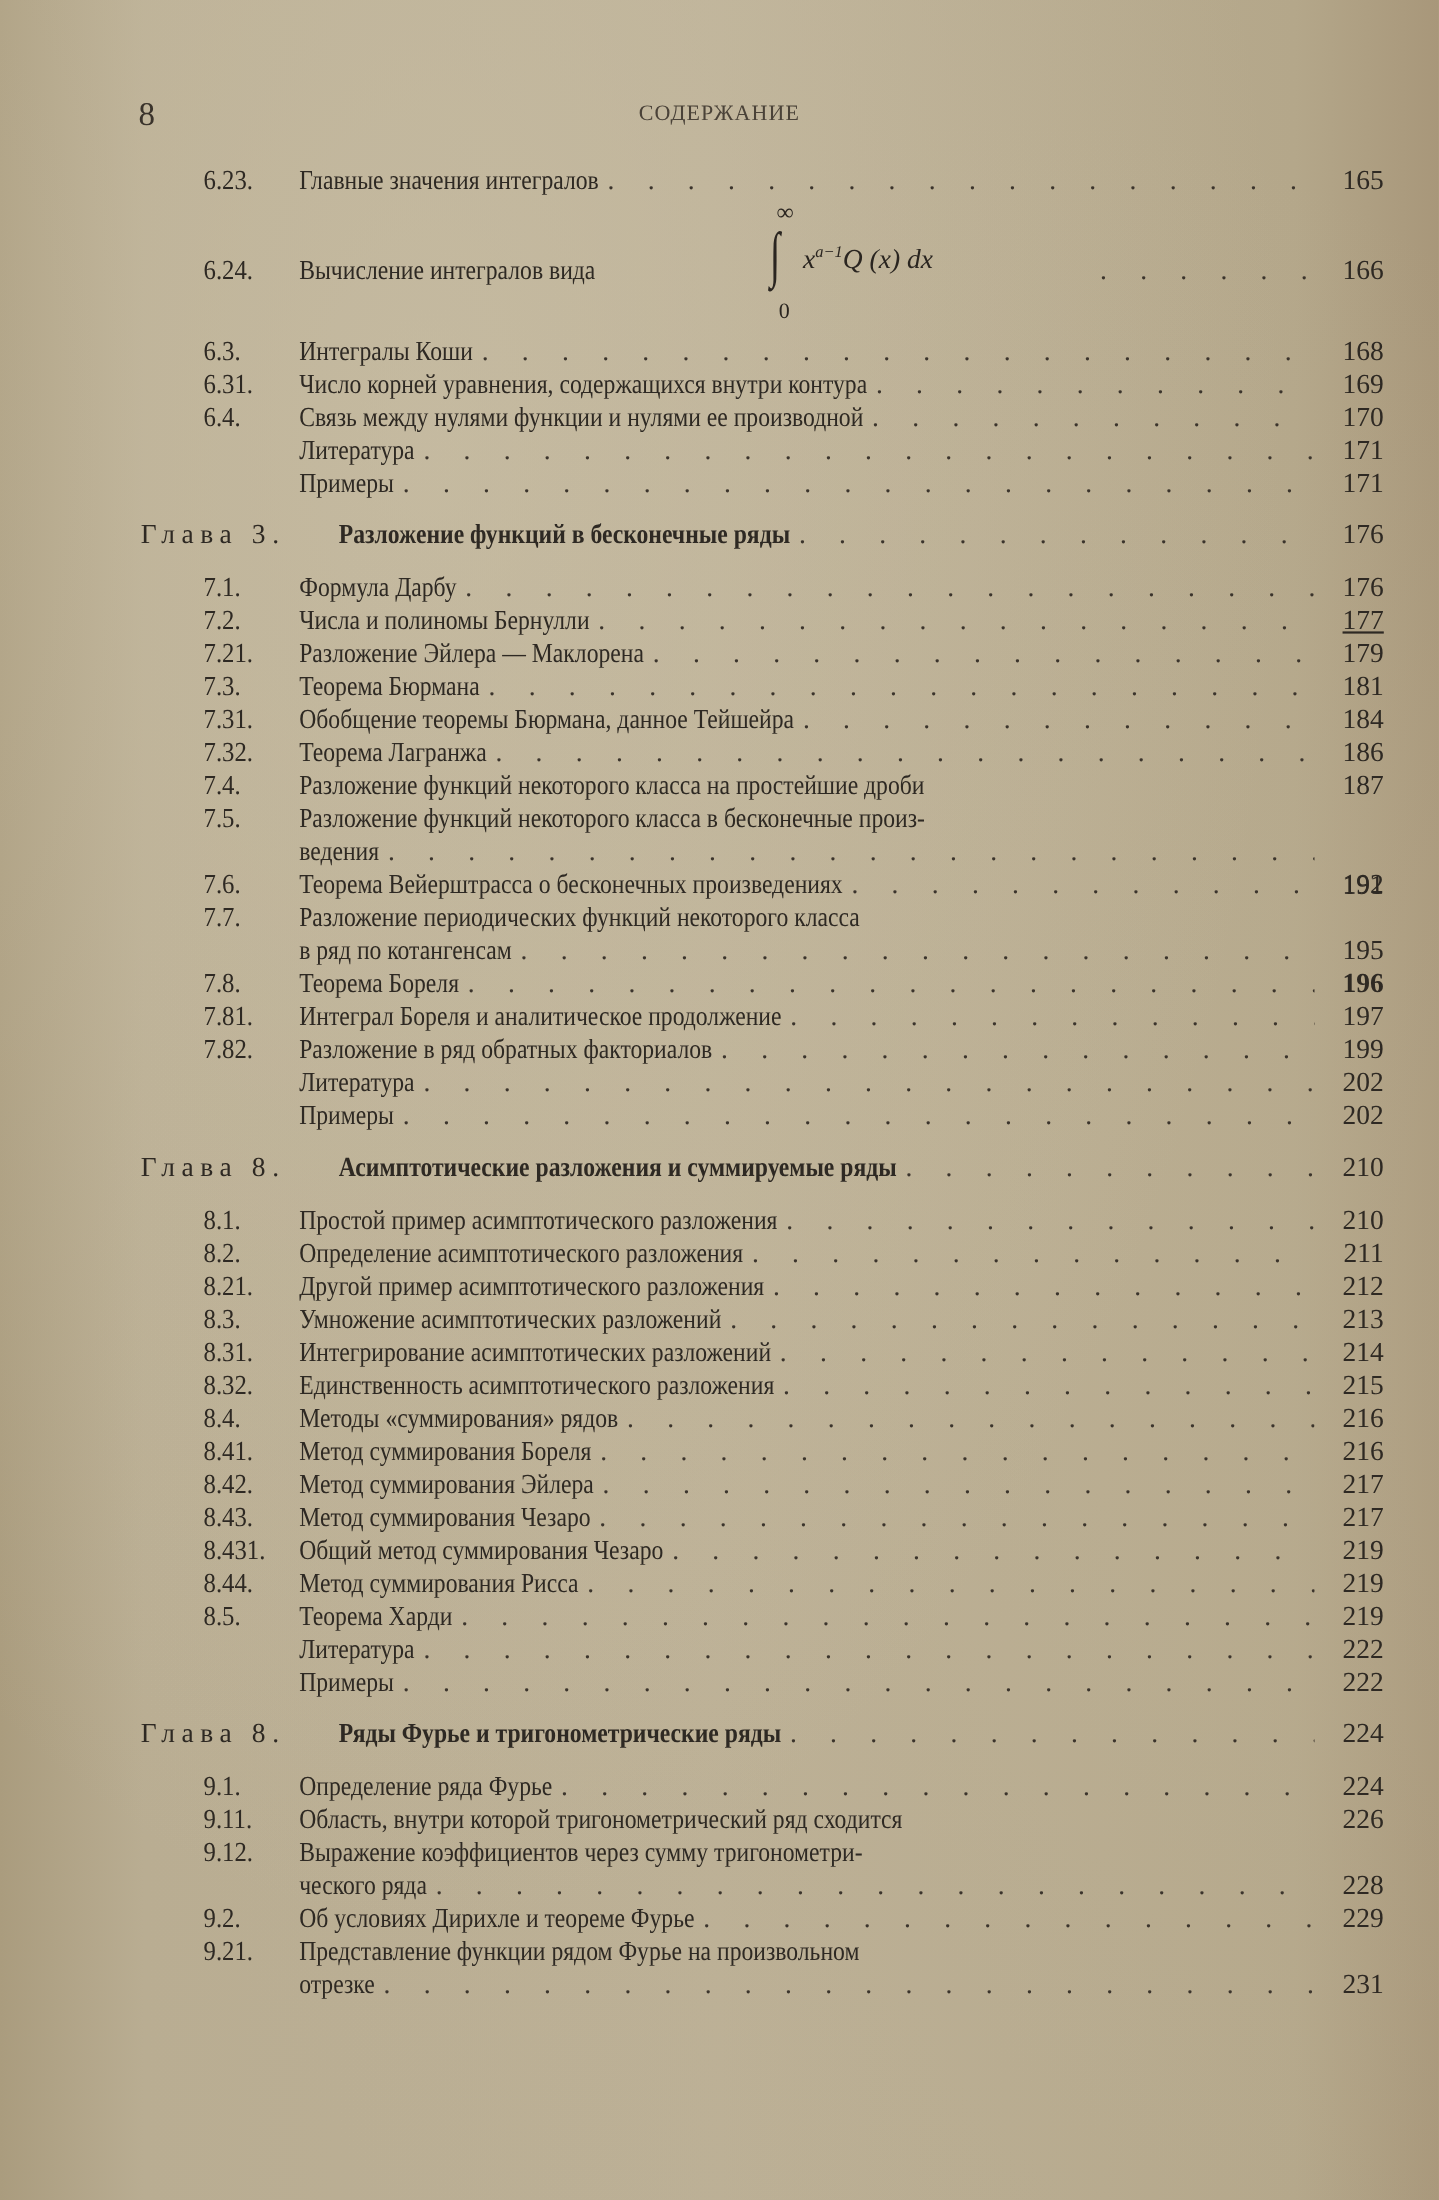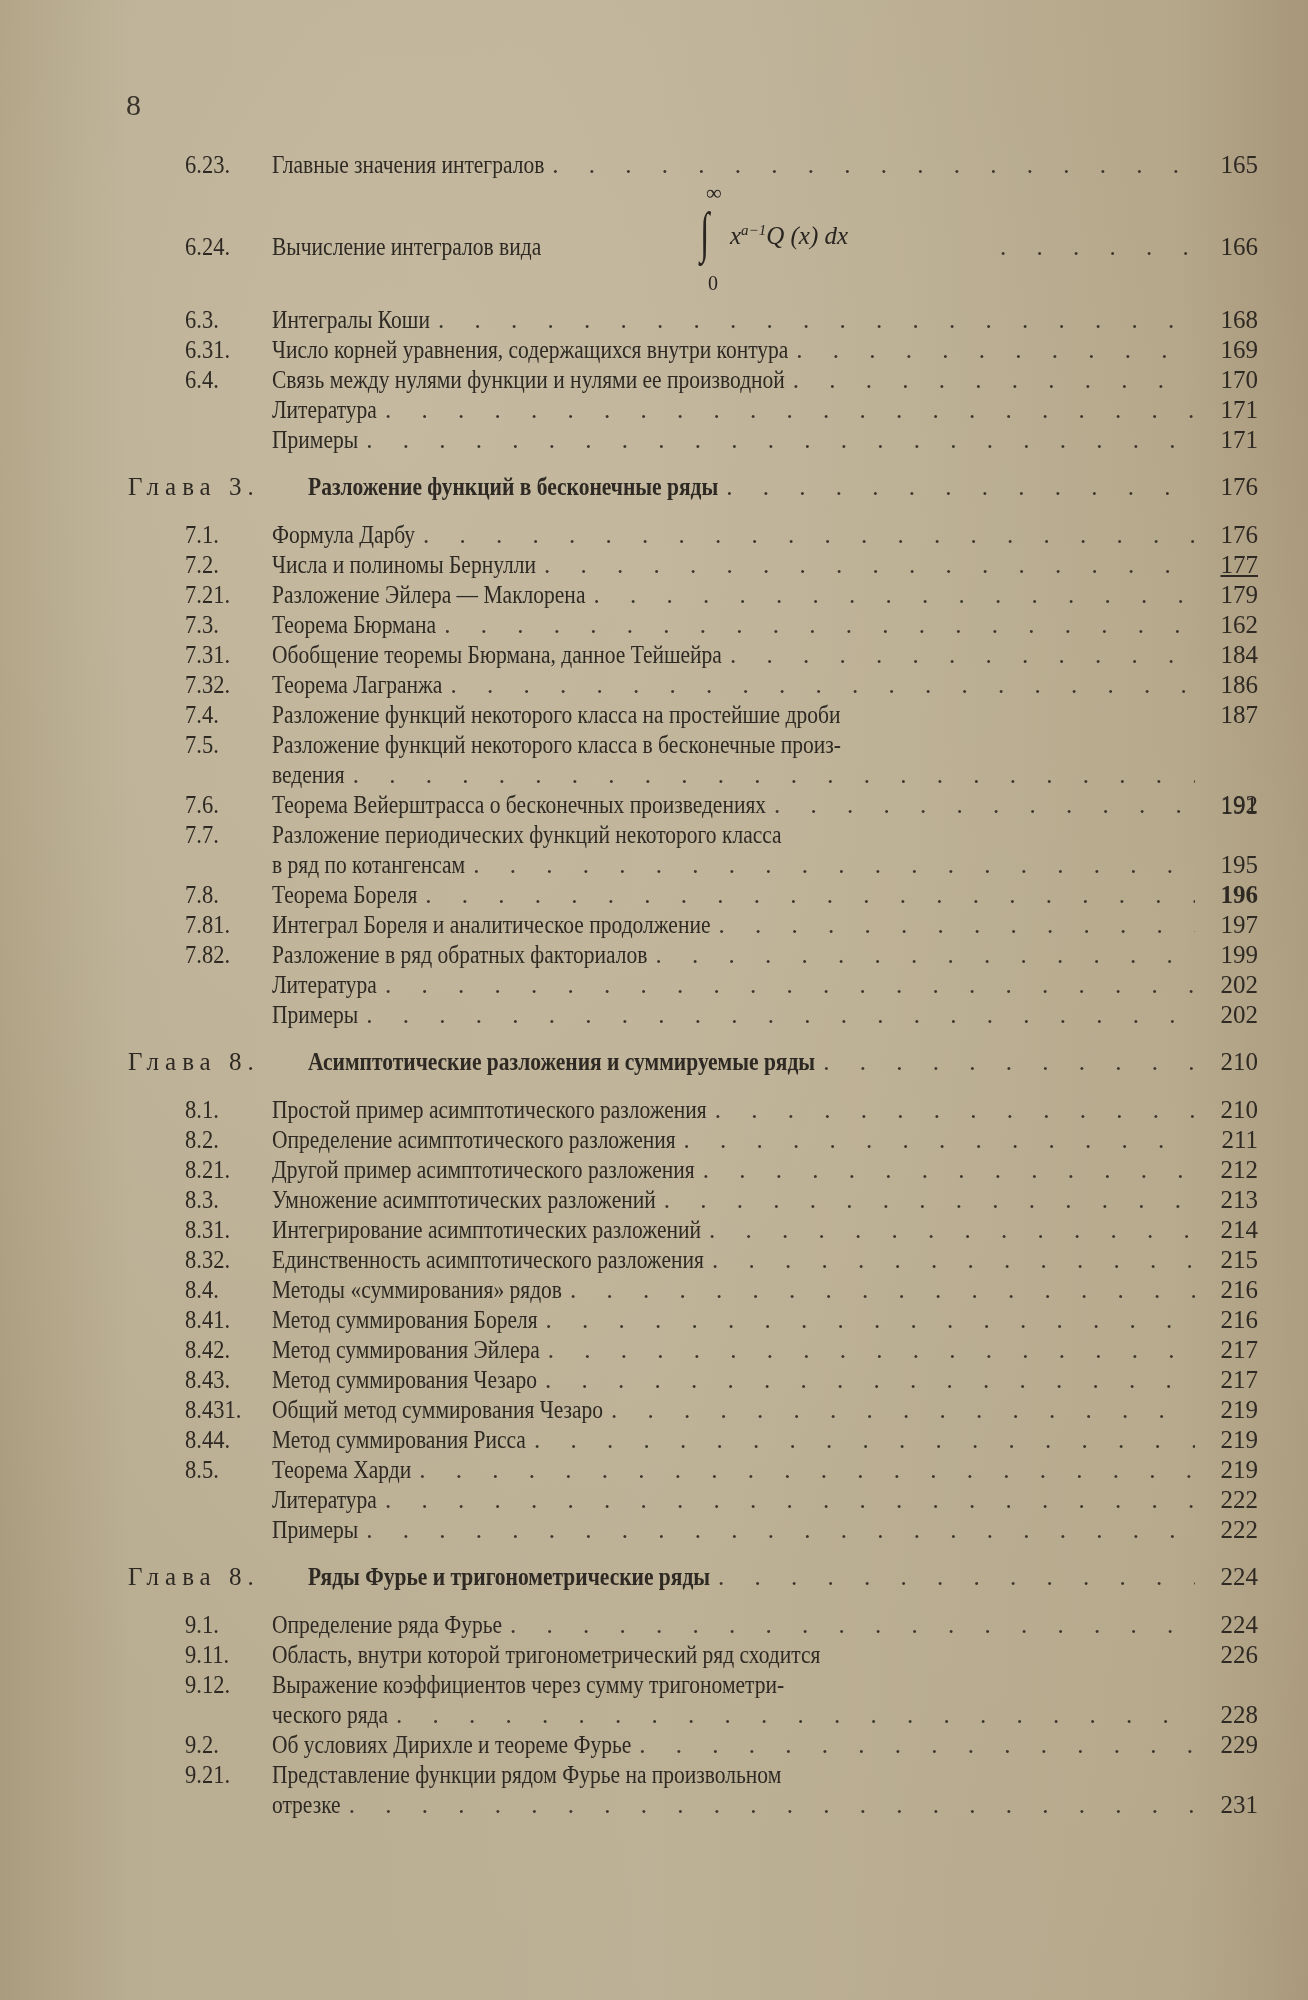--- a/index.html
+++ b/index.html
@@ -39,6 +39,7 @@
 
 <div class="page">
   <div class="page-number">8</div>
+  <div class="running-head">СОДЕРЖАНИЕ</div>
 
   <div class="toc" id="toc">
       <div>

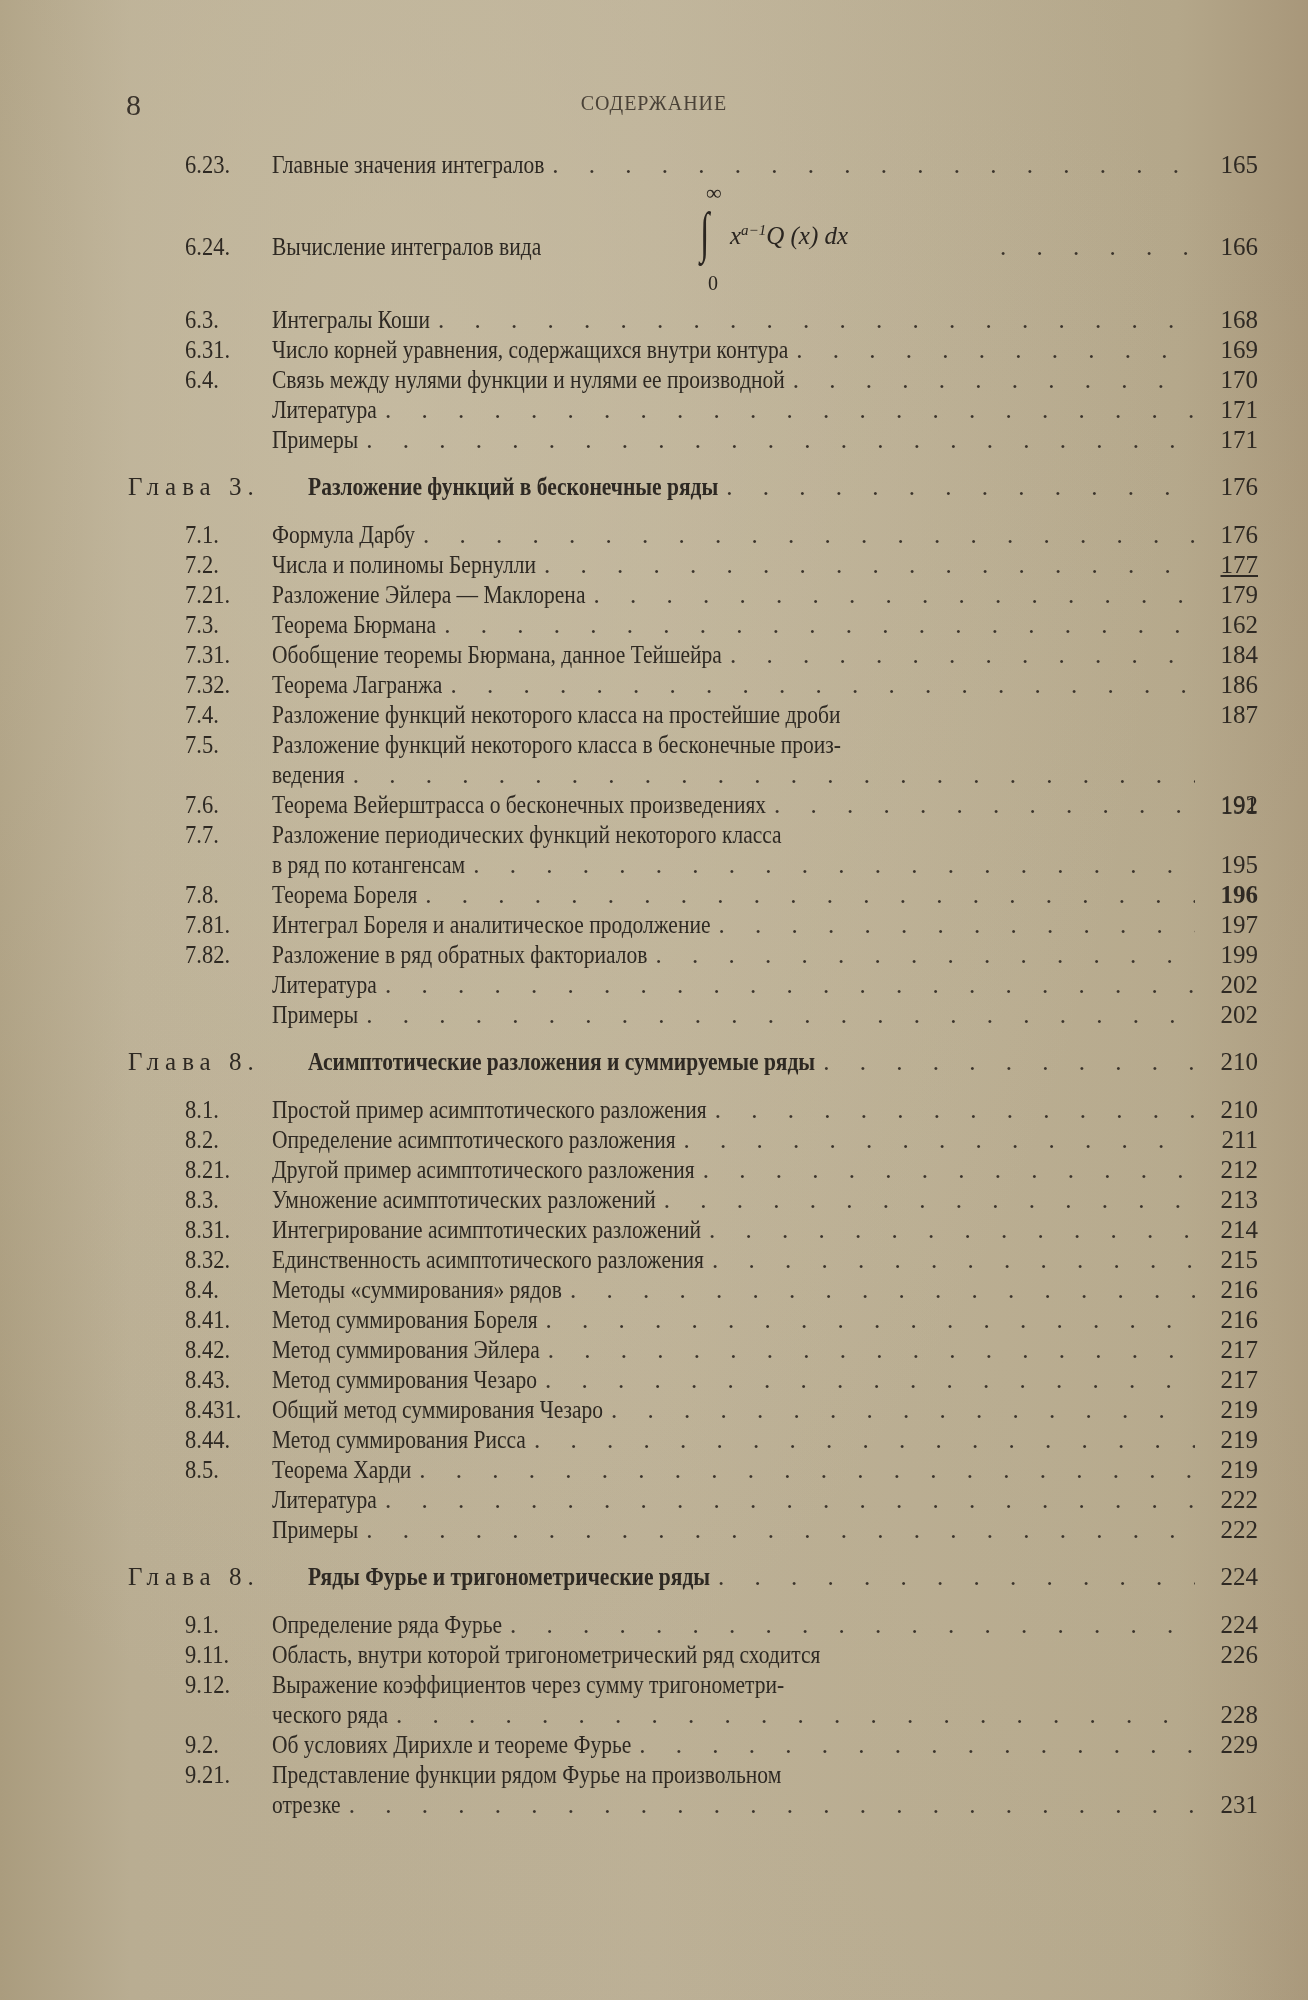--- a/index.html
+++ b/index.html
@@ -110,7 +110,7 @@
         <span class="line" style="left: 185px; top: 610px; transform: scaleX(0.9); transform-origin: 0px 0px;">7.3.</span>
         <span class="line" style="left: 272px; top: 610px; transform: scaleX(0.86); transform-origin: 0px 0px;">Теорема Бюрмана</span>
         <span class="dotfill" style="left: 444.166px; top: 610px; width: 750.834px;">. . . . . . . . . . . . . . . . . . . . . . . . . . . . . . . . . . . . . . . . . . . . . . . . . . . . . . . .</span>
-        <span class="pg" style="top: 610px;">162</span>
+        <span class="pg" style="top: 610px;">181</span>
       </div>
       <div>
         <span class="line" style="left: 185px; top: 640px; transform: scaleX(0.9); transform-origin: 0px 0px;">7.31.</span>

